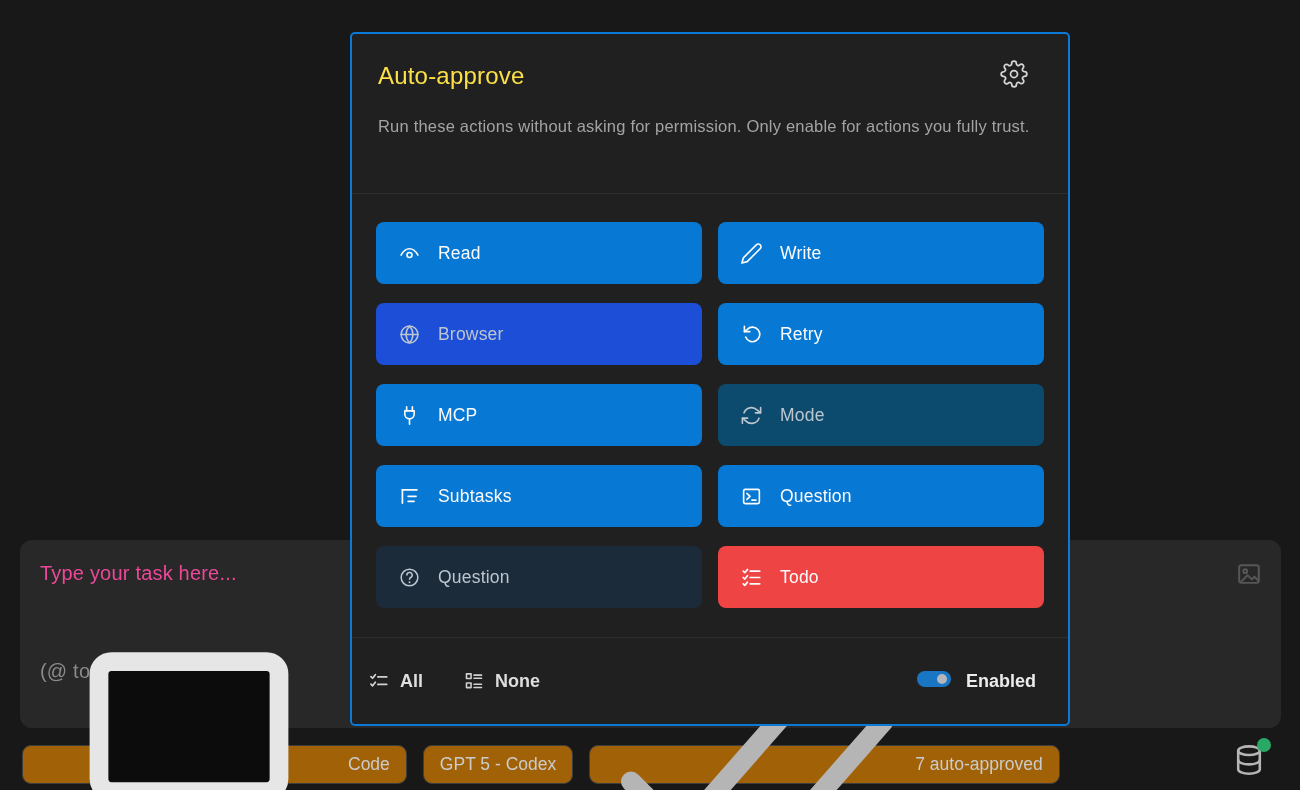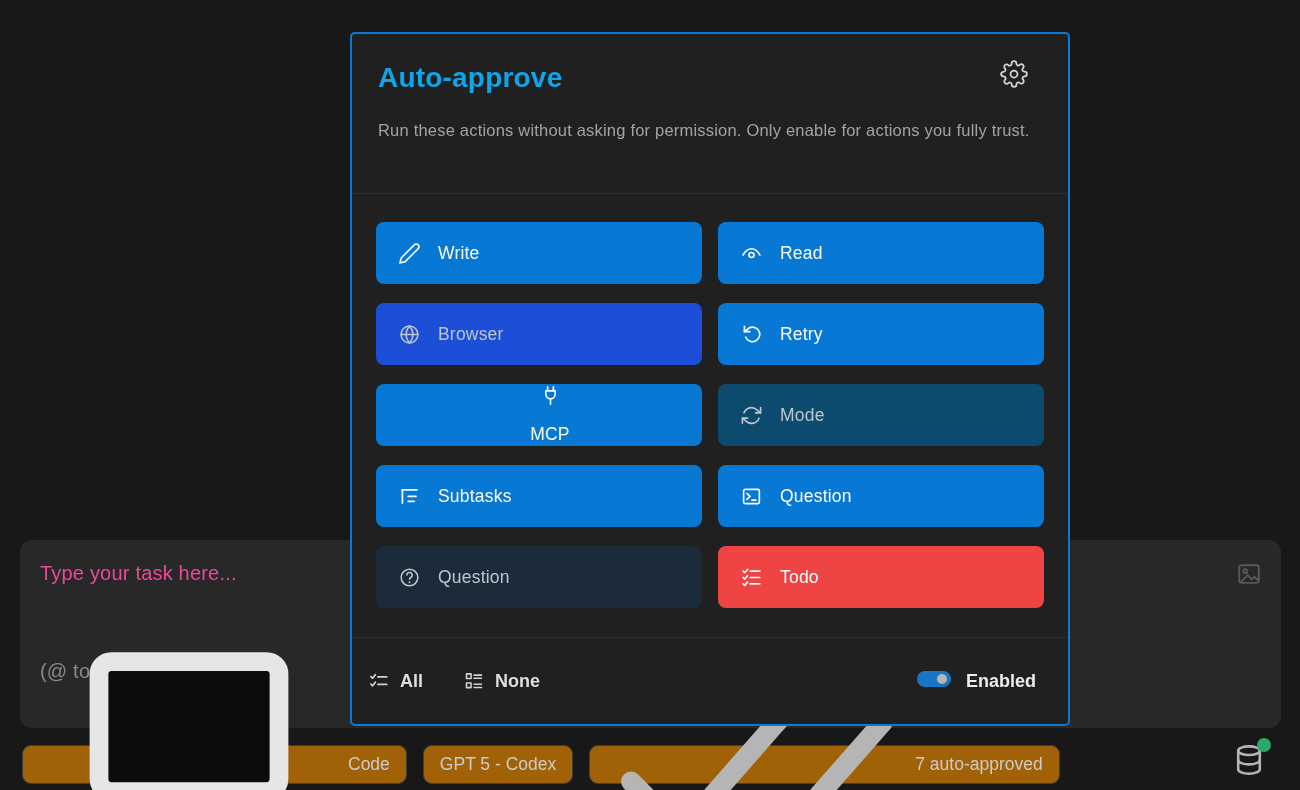--- a/index.html
+++ b/index.html
@@ -73,7 +73,7 @@
     border-bottom: 1px solid #2d2d2d;
     flex: none;
   }
-  .modal-title { font-size: 28px; font-weight: bold; color: #0ea5e9; letter-spacing:.2px; }
+  .modal-title { font-size: 24px; font-weight: normal; color: #fde047; letter-spacing:.2px; }
   .gear-btn {
     position: absolute; right: 40px; top: 26px;
     width: 28px; height: 28px; color: #d6d6d6; cursor: pointer;

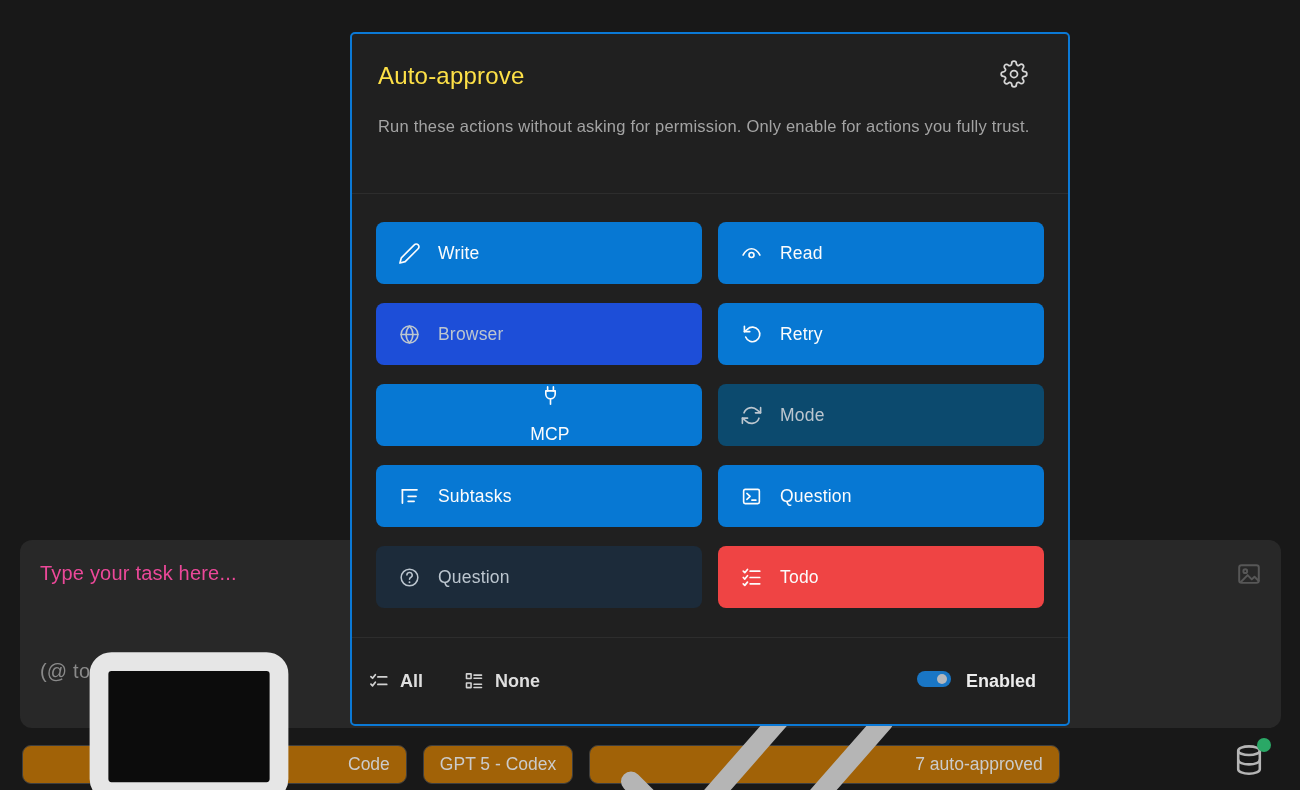--- a/index.html
+++ b/index.html
@@ -192,19 +192,19 @@
       <div class="action-btn active" style="background: rgb(7, 120, 211);">
     <span class="ab-icon">
           <svg viewBox="0 0 24 24" fill="none" stroke="currentColor" stroke-linecap="round" stroke-linejoin="round" stroke-width="1.7">
-            <path d="M17 3a2.83 2.83 0 1 1 4 4L7.5 20.5 2 22l1.5-5.5L17 3z"></path>
-          </svg>
-        </span>
-    <span class="ab-label">Write</span>
-  </div>
-      <div class="action-btn active" style="background: rgb(7, 120, 211);">
-    <span class="ab-icon">
-          <svg viewBox="0 0 24 24" fill="none" stroke="currentColor" stroke-linecap="round" stroke-linejoin="round" stroke-width="1.7">
             <path d="M3.2 13.6C5.6 9.2 8.7 7 12 7s6.4 2.2 8.8 6.6"></path>
             <circle cx="12" cy="13.6" r="2.6"></circle>
           </svg>
         </span>
     <span class="ab-label">Read</span>
+  </div>
+      <div class="action-btn active" style="background: rgb(7, 120, 211);">
+    <span class="ab-icon">
+          <svg viewBox="0 0 24 24" fill="none" stroke="currentColor" stroke-linecap="round" stroke-linejoin="round" stroke-width="1.7">
+            <path d="M17 3a2.83 2.83 0 1 1 4 4L7.5 20.5 2 22l1.5-5.5L17 3z"></path>
+          </svg>
+        </span>
+    <span class="ab-label">Write</span>
   </div>
       <div class="action-btn inactive" style="background: #1d4ed8;">
     <span class="ab-icon">

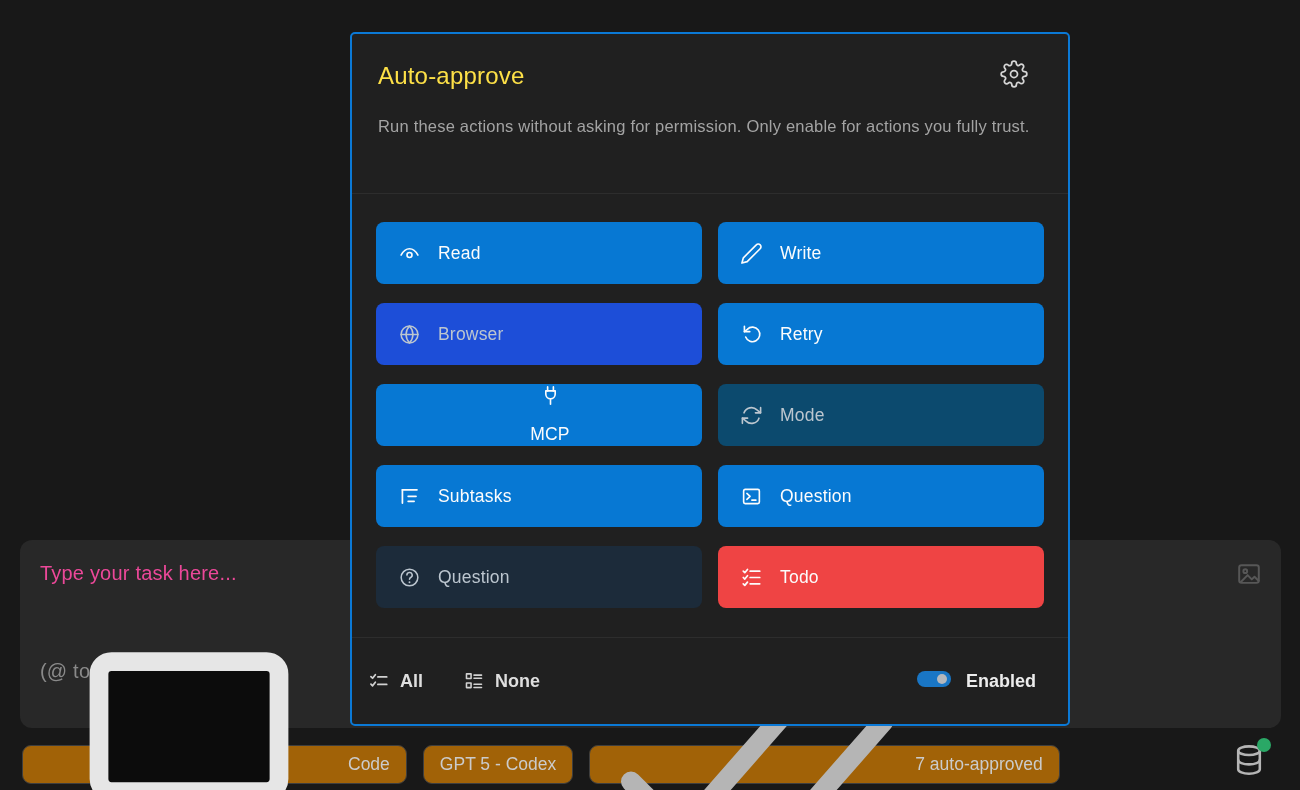--- a/index.html
+++ b/index.html
@@ -225,7 +225,7 @@
         </span>
     <span class="ab-label">Retry</span>
   </div>
-      <div class="action-btn active" style="background: rgb(7, 120, 211); flex-direction: column;">
+      <div class="action-btn active" style="background: rgb(7, 120, 211);">
     <span class="ab-icon">
           <svg viewBox="0 0 24 24" fill="none" stroke="currentColor" stroke-linecap="round" stroke-linejoin="round" stroke-width="1.7">
             <line x1="9" y1="3" x2="9" y2="7.2"></line>

